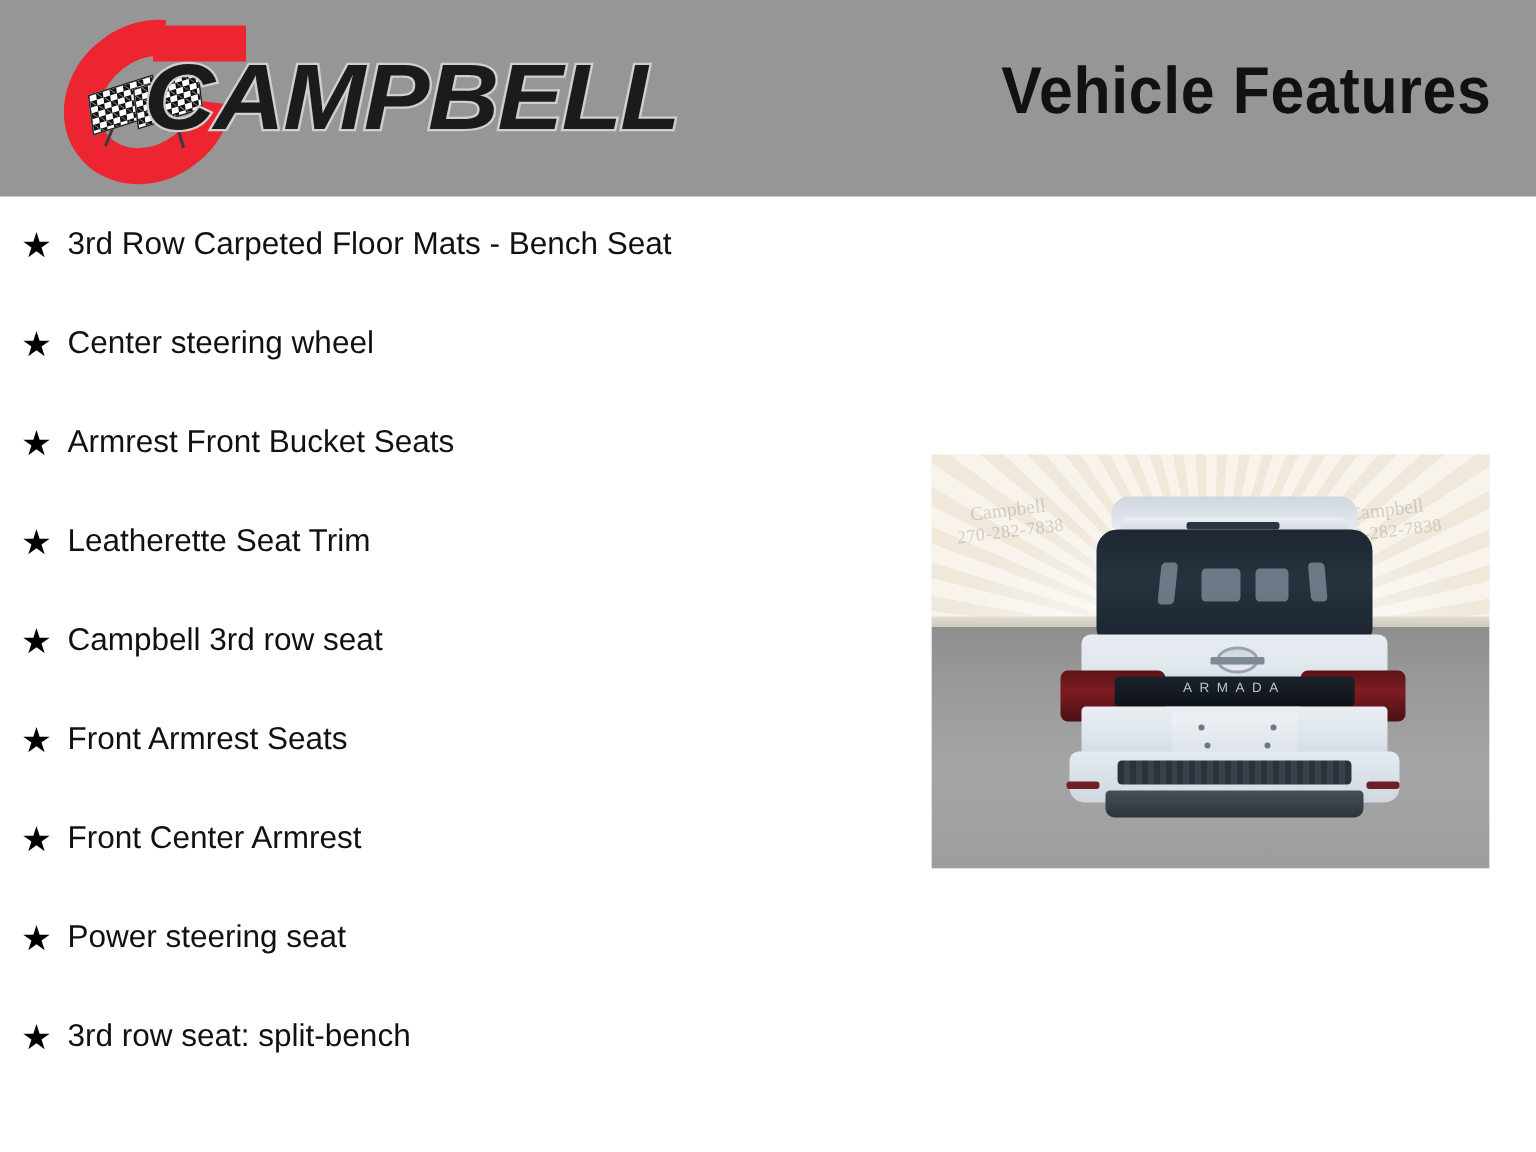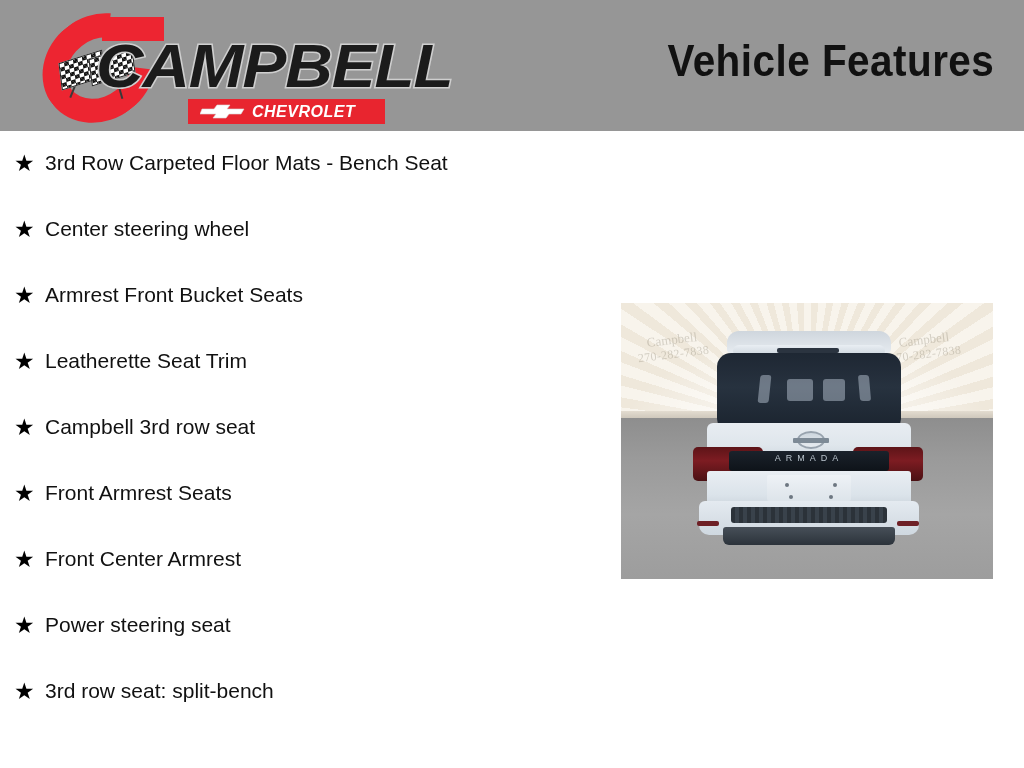--- a/index.html
+++ b/index.html
@@ -290,14 +290,6 @@
 
       <div class="logo-word">CAMPBELL</div>
 
-      <div class="chev-banner">
-        <div class="bowtie">
-          <svg width="46" height="15" viewBox="0 0 46 15">
-            <path d="M2 5 H14 L17 1 H30 L27 5 H44 L41 10 H29 L26 14 H13 L16 10 H0 Z" fill="#ffffff" stroke="#d9d9d9" stroke-width="0.6"></path>
-          </svg>
-        </div>
-        <div class="chev-word">CHEVROLET</div>
-      </div>
     </div>
 
     <div class="page-title">Vehicle Features</div>

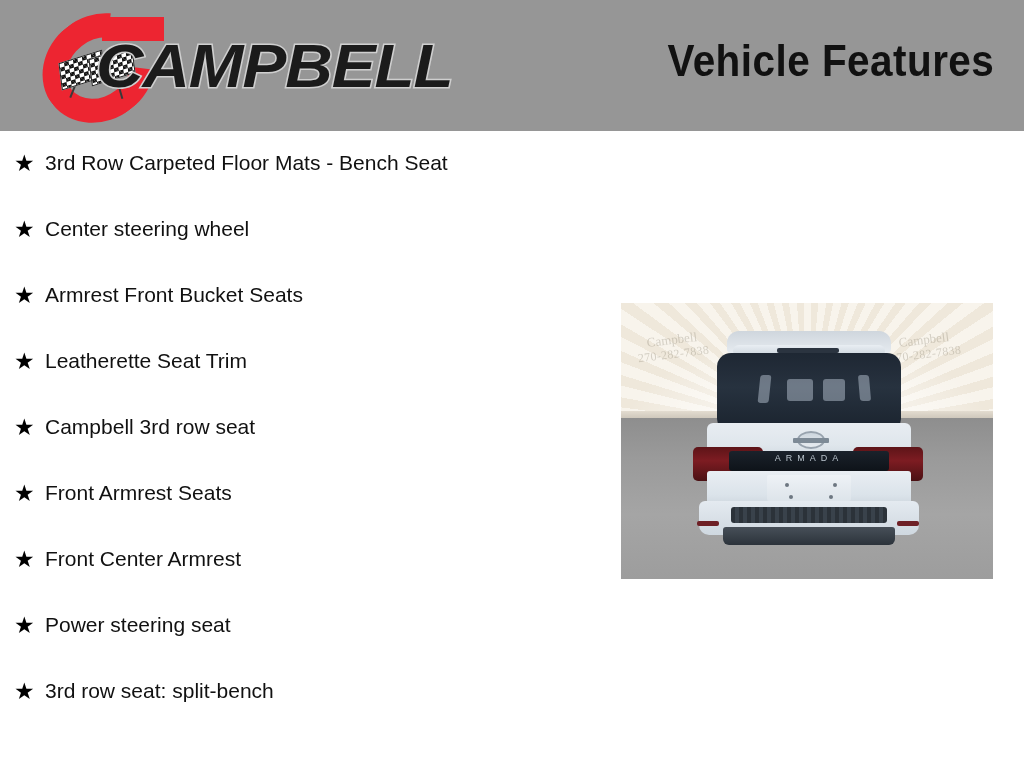--- a/index.html
+++ b/index.html
@@ -171,7 +171,7 @@
   .wm-right { left:268px; top:30px; }
 
   
-  .suv { position:absolute; left:50px; top:28px; width:272px; height:215px; }
+  .suv { position:absolute; left:64px; top:28px; width:272px; height:215px; }
   .suv-roof {
     position:absolute; left:56px; top:0px; width:164px; height:22px;
     background:linear-gradient(#cfd6dd,#e6ebf0);

